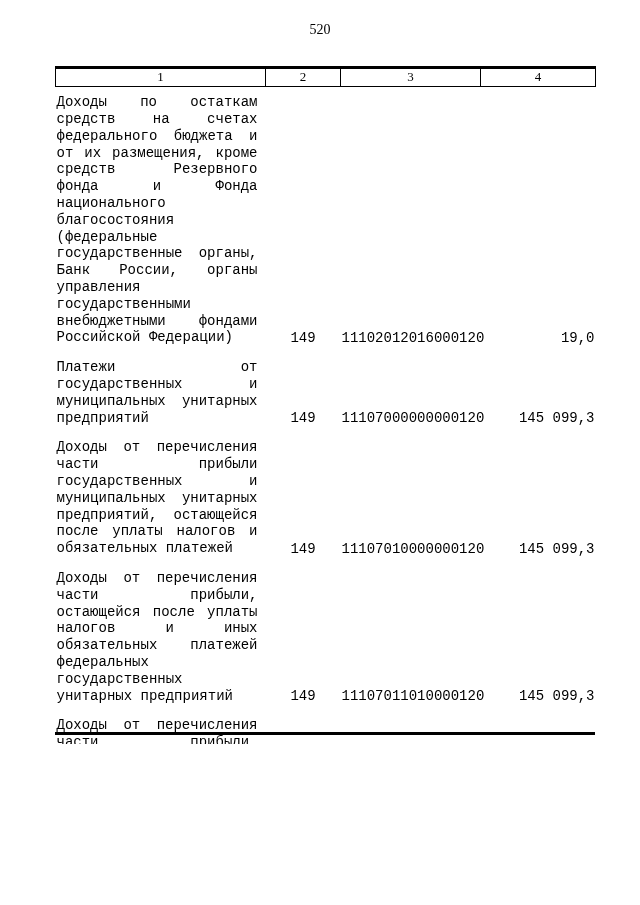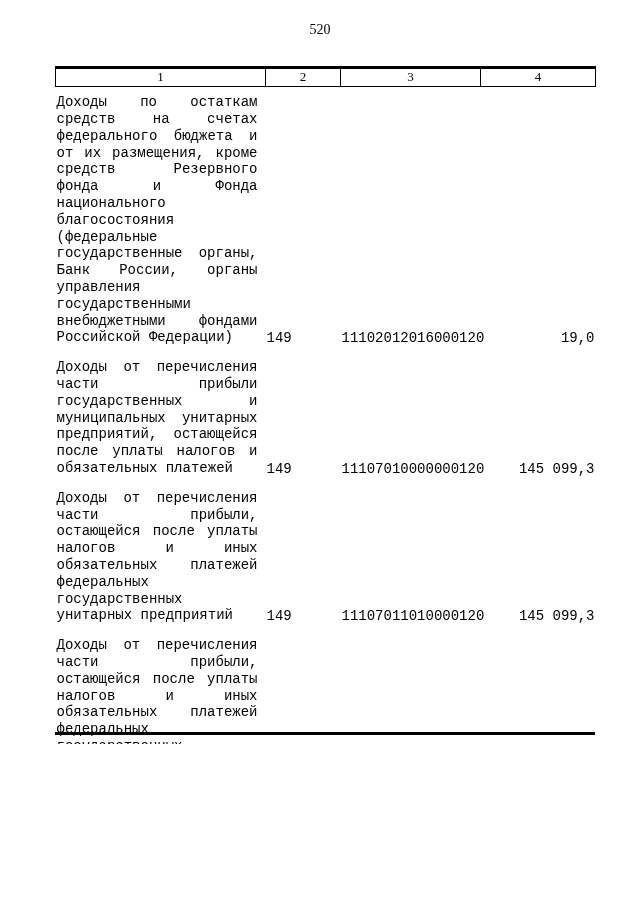--- a/index.html
+++ b/index.html
@@ -61,7 +61,7 @@
     padding-right: 8px;
   }
   td.code-cell {
-    text-align: left;
+    text-align: center;
     white-space: nowrap;
   }
   td.kbk-cell {

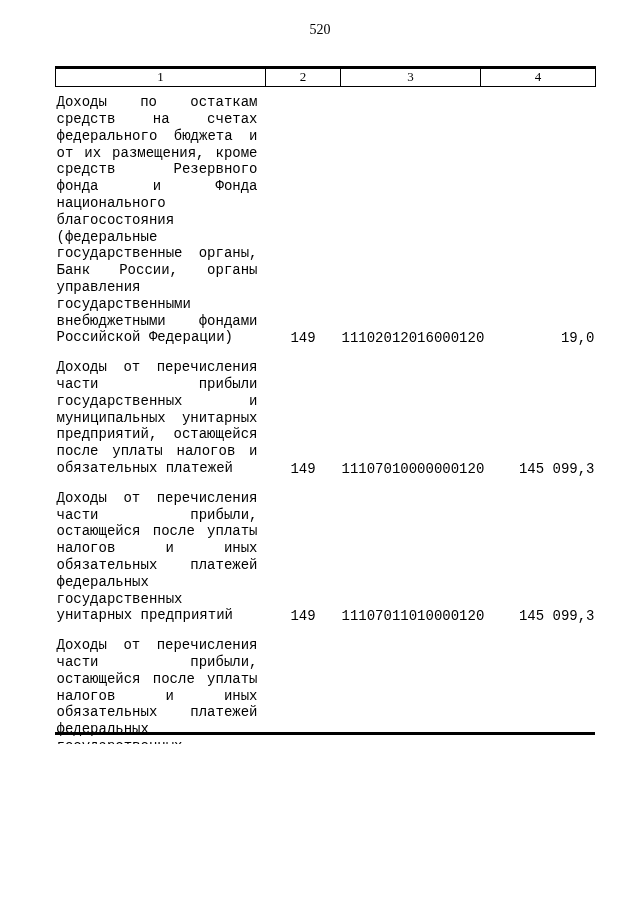--- a/index.html
+++ b/index.html
@@ -112,6 +112,12 @@
           <td class="amount-cell">19,0</td>
         </tr>
         <tr>
+          <td class="name-cell">Платежи от государственных и муниципальных унитарных предприятий</td>
+          <td class="code-cell">149</td>
+          <td class="kbk-cell">11107000000000120</td>
+          <td class="amount-cell">145 099,3</td>
+        </tr>
+        <tr>
           <td class="name-cell">Доходы от перечисления части прибыли государственных и муниципальных унитарных предприятий, остающейся после уплаты налогов и обязательных платежей</td>
           <td class="code-cell">149</td>
           <td class="kbk-cell">11107010000000120</td>

